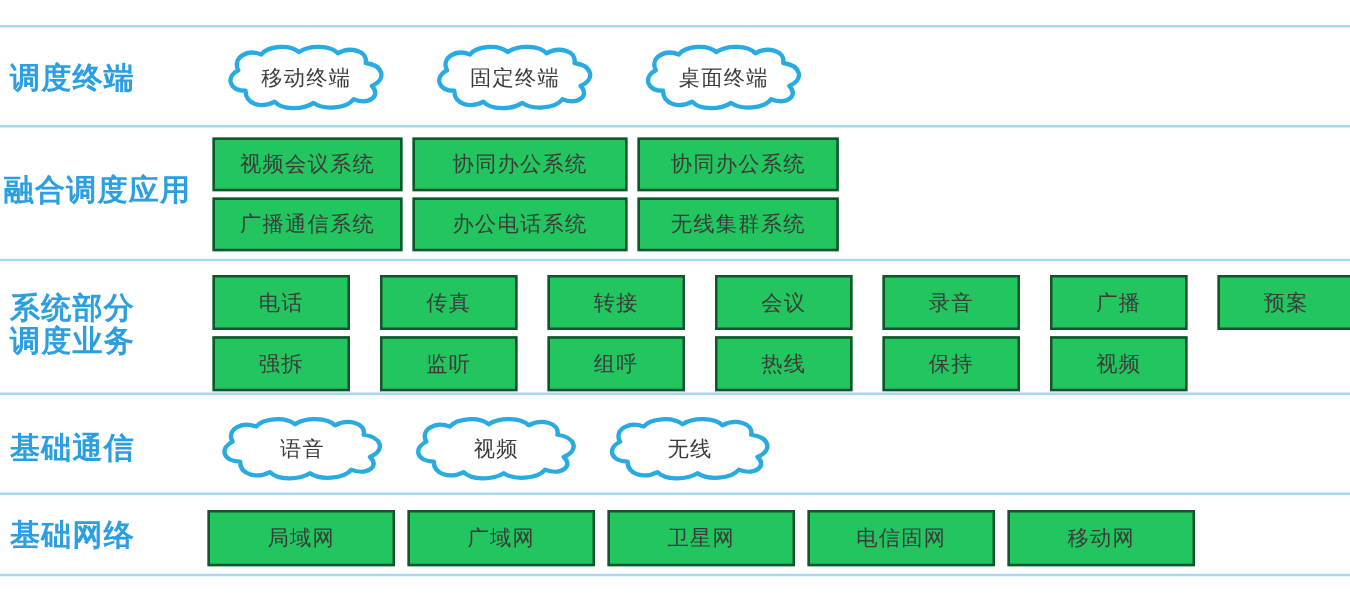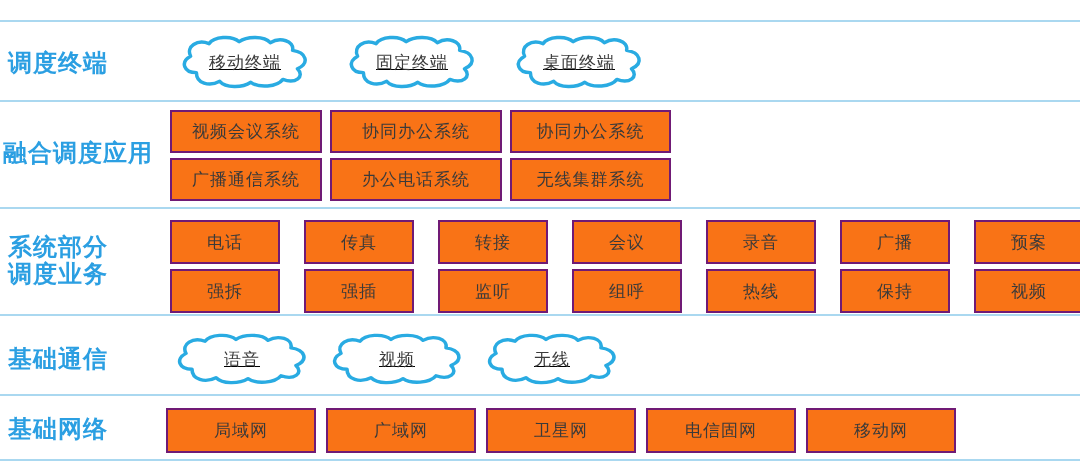--- a/index.html
+++ b/index.html
@@ -21,7 +21,7 @@
   .lbl-line{display:block}
 
   
-  .cloud-row{position:absolute;display:flex;text-decoration:underline;}
+  .cloud-row{position:absolute;display:flex;}
   .cr1{left:177px;top:33px;gap:31px}
   .cr4{left:172px;top:331px;gap:15px}
   .cloud{position:relative;width:136px;height:58px;display:flex;align-items:center;justify-content:center;}

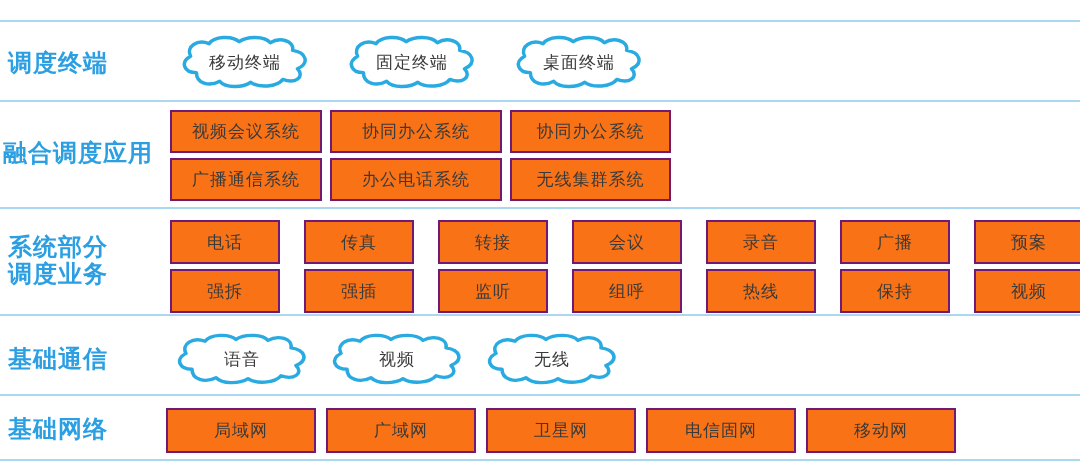--- a/index.html
+++ b/index.html
@@ -34,7 +34,7 @@
   .box-row{display:flex;}
   .box{
     display:flex;align-items:center;justify-content:center;box-sizing:border-box;
-    border:2px solid #701a75;background:#f97316;color:#3a3a3a;font-size:17px;letter-spacing:1px;white-space:nowrap;
+    border:2px solid #14532d;background:#22c55e;color:#3a3a3a;font-size:17px;letter-spacing:1px;white-space:nowrap;
   }
   .g2{left:170px;top:110px;gap:5px}
   .g2 .box-row{gap:8px}

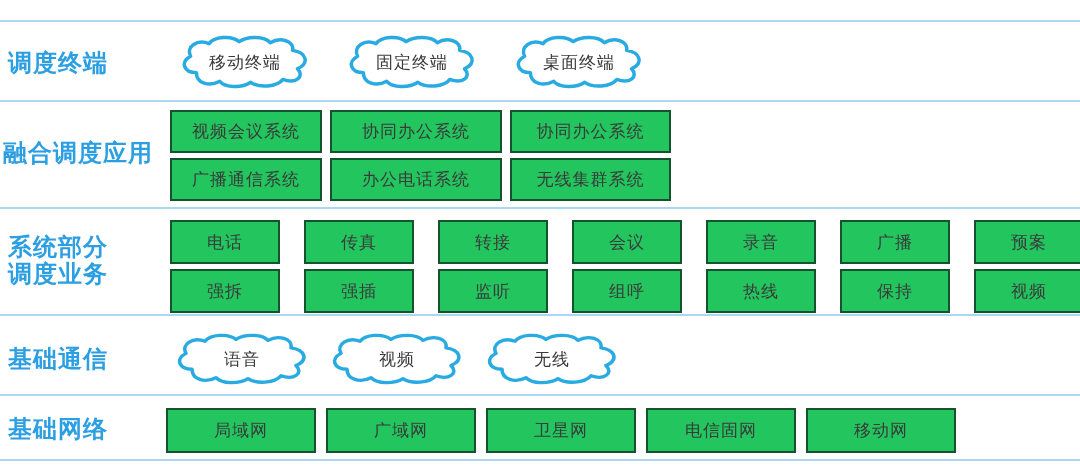--- a/index.html
+++ b/index.html
@@ -124,7 +124,6 @@
     </div>
     <div class="box-row">
       <div class="box">强拆</div>
-      <div class="box">强插</div>
       <div class="box">监听</div>
       <div class="box">组呼</div>
       <div class="box">热线</div>

